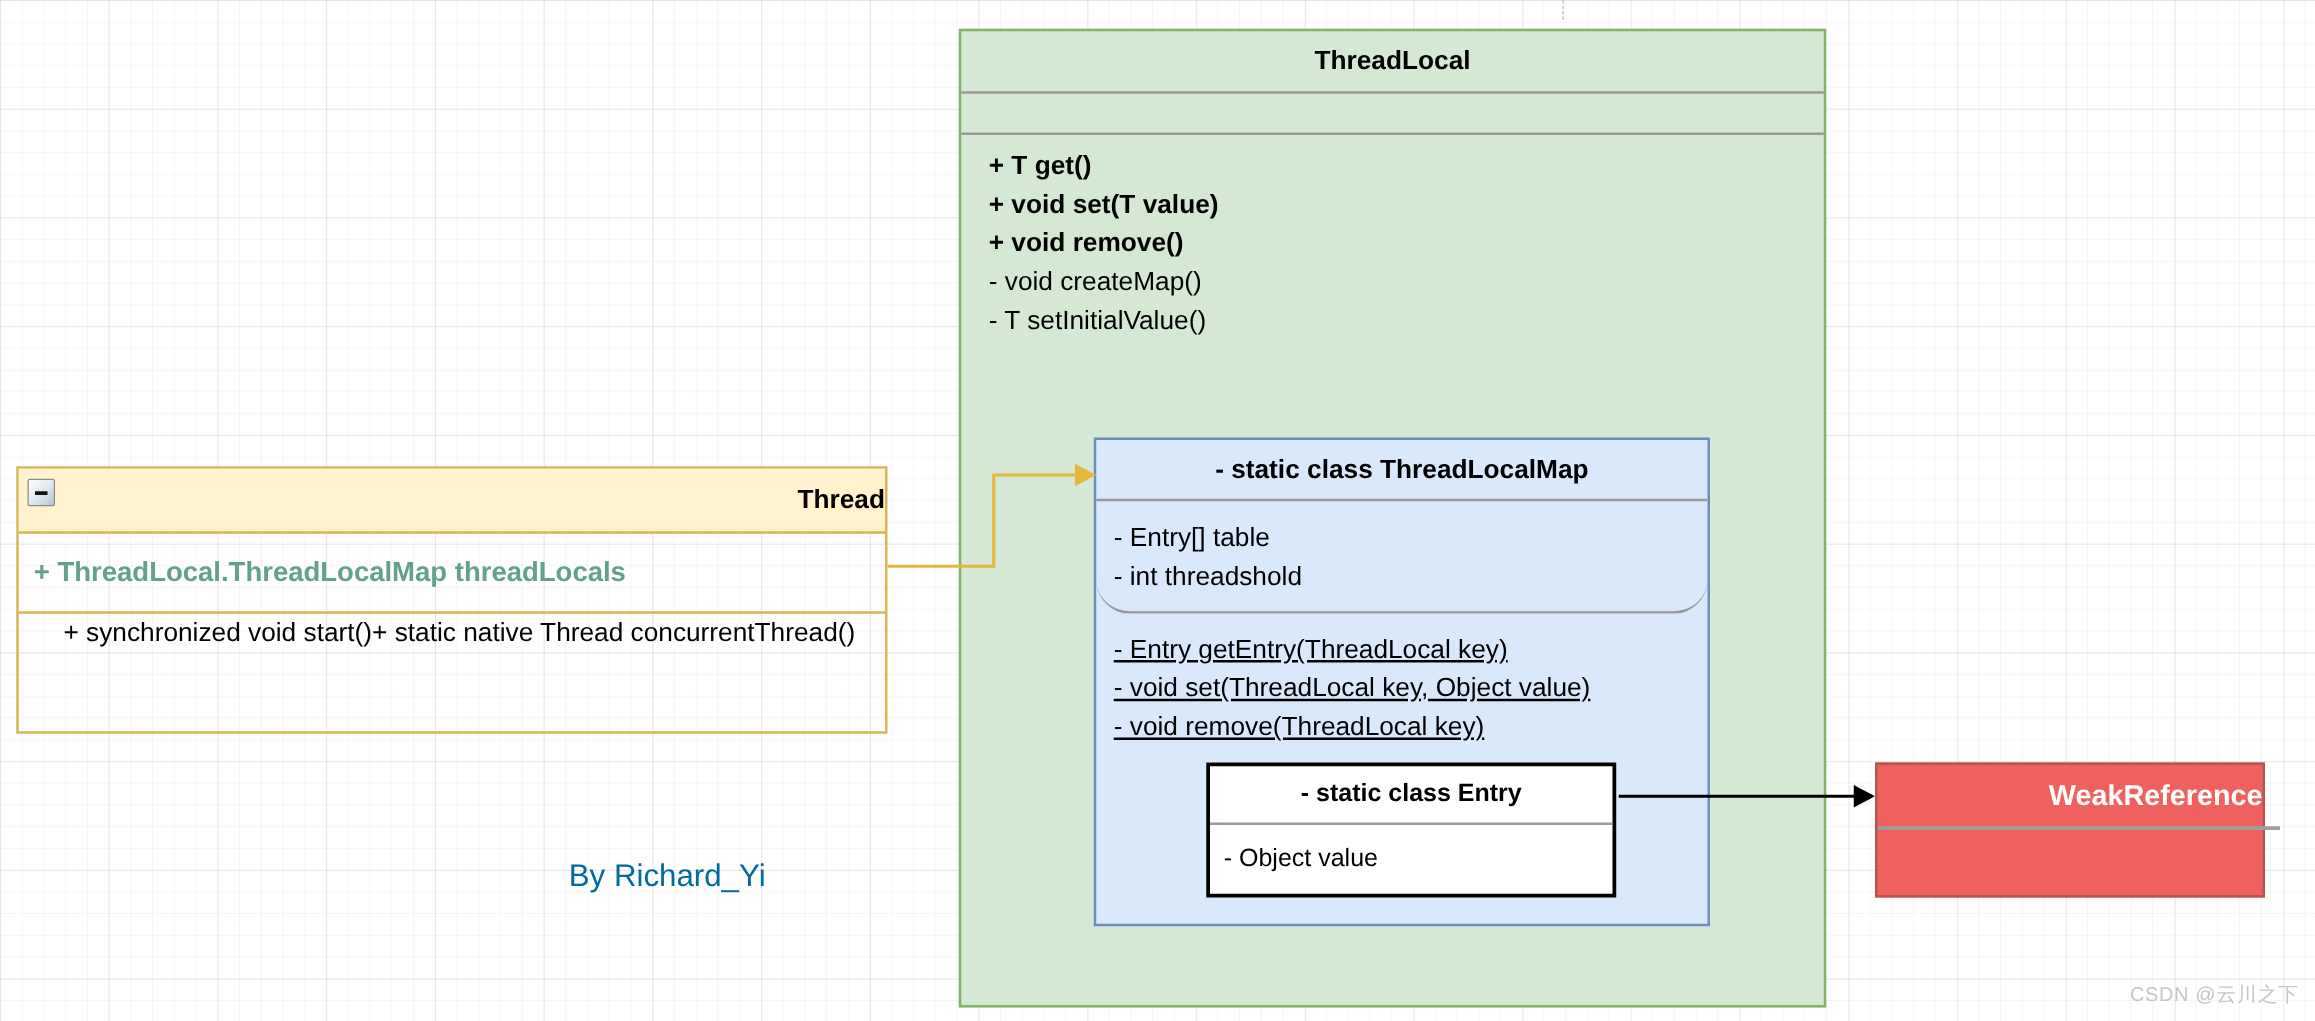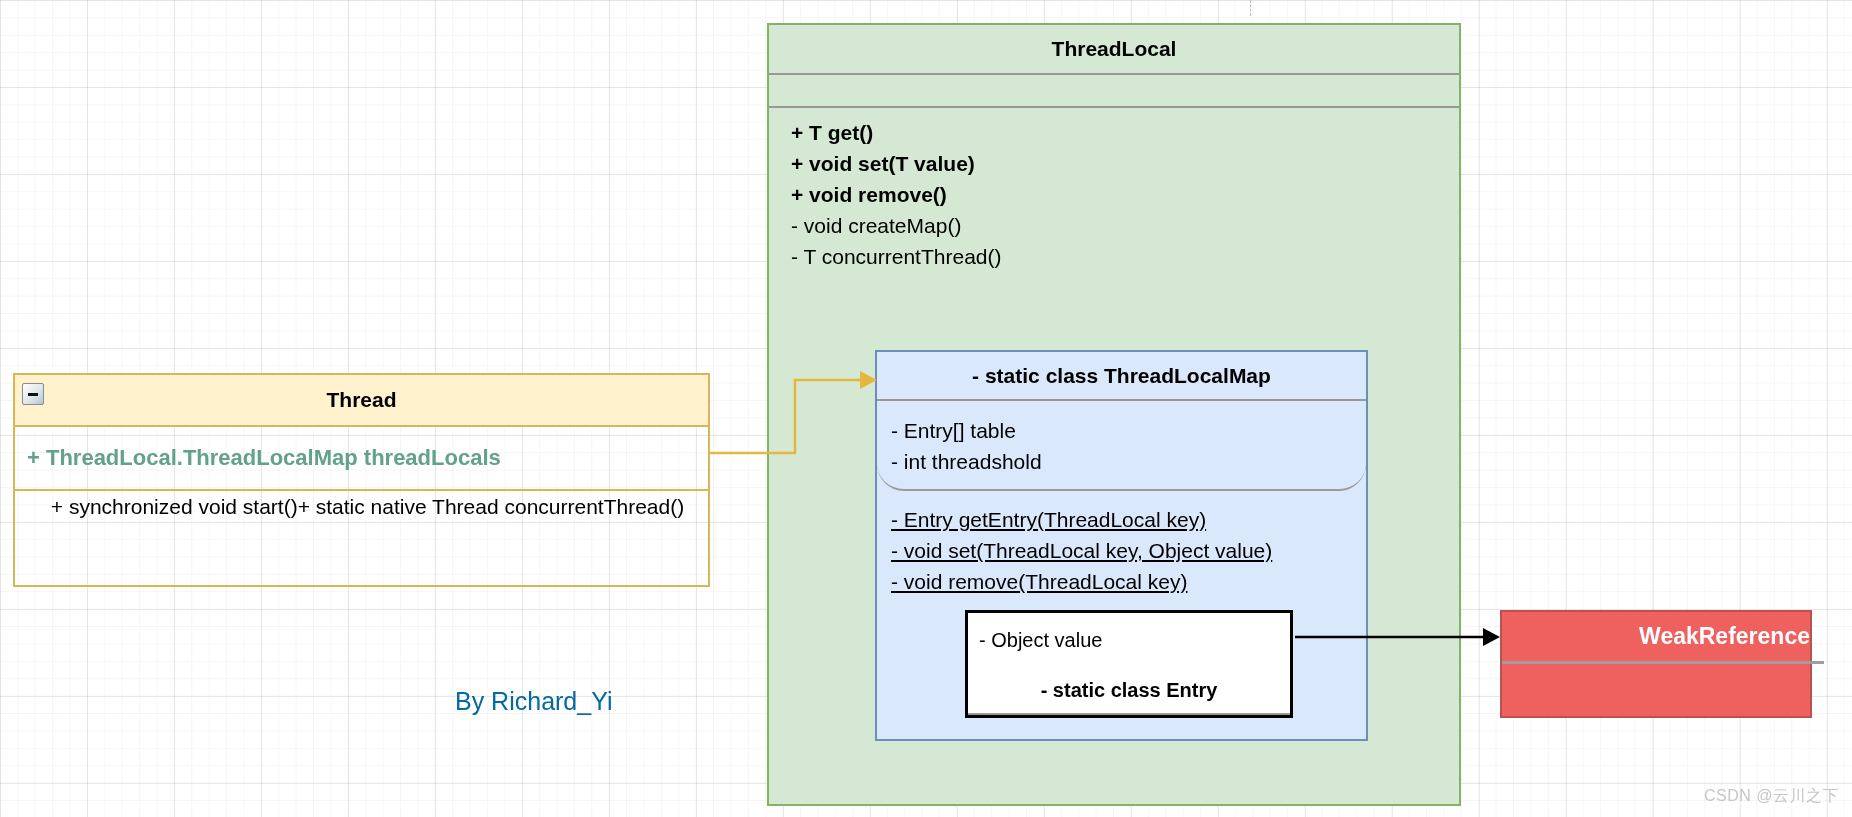--- a/index.html
+++ b/index.html
@@ -75,7 +75,7 @@
     <div class="bold">+ void set(T value)</div>
     <div class="bold">+ void remove()</div>
     <div>- void createMap()</div>
-    <div>- T concurrentThread()</div>
+    <div>- T setInitialValue()</div>
   </div>
 </div>
 

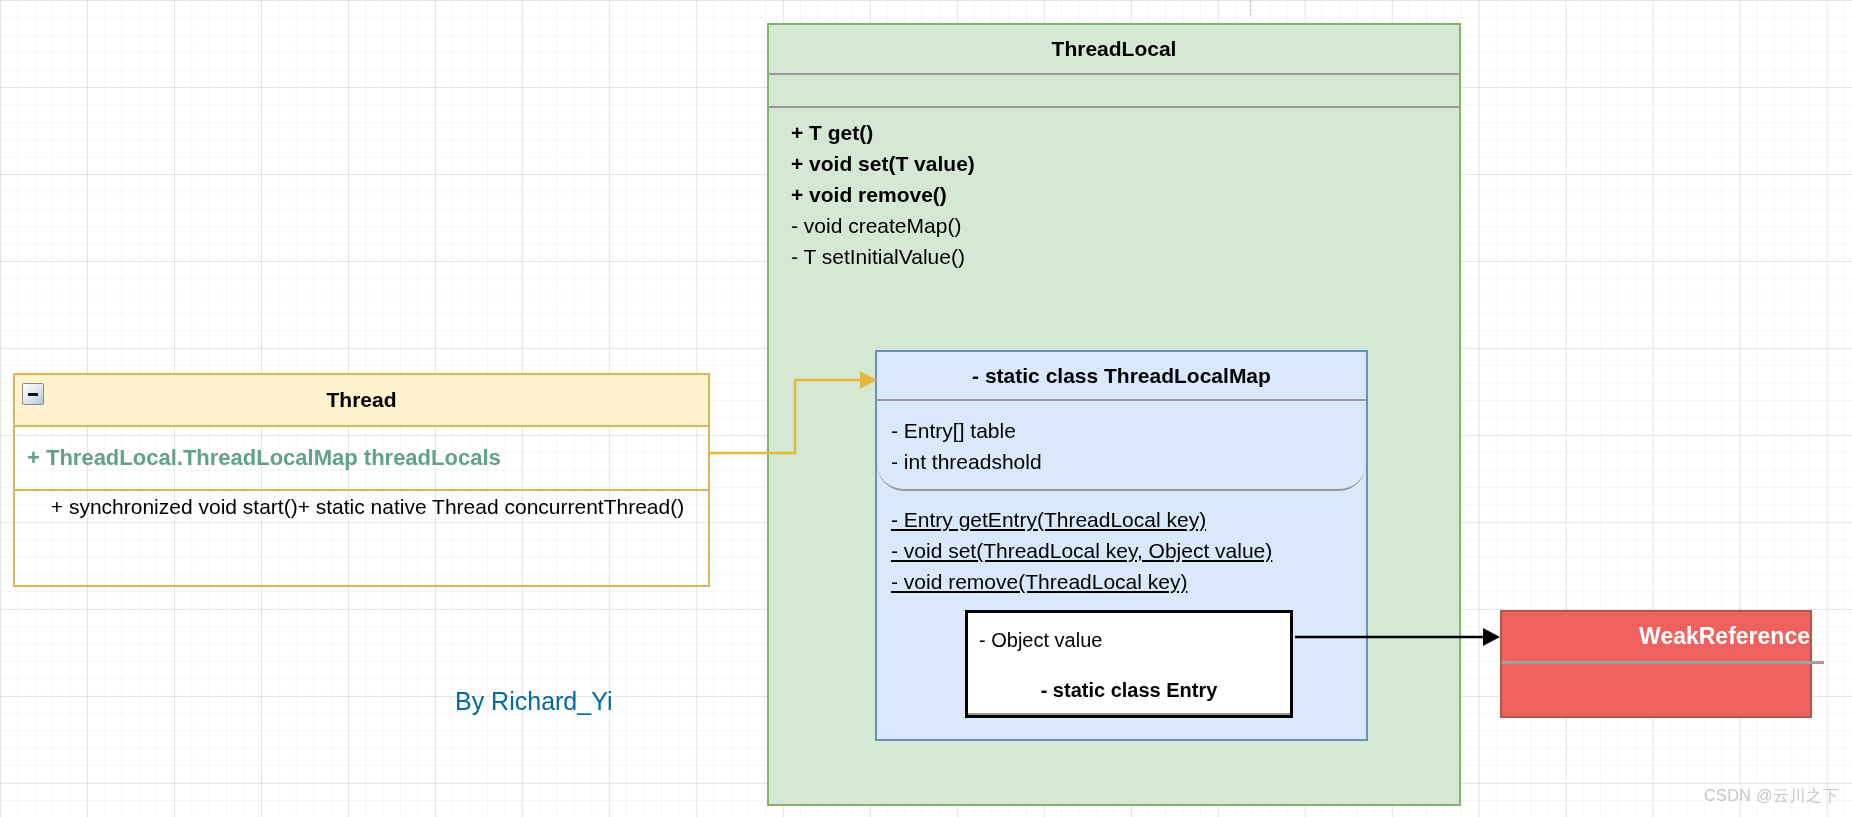--- a/index.html
+++ b/index.html
@@ -31,7 +31,7 @@
 
   
   #thread-box{left:13px;top:373px;width:697px;height:214px;border:2px solid #d6b656;background:transparent;}
-  #thread-box .title{height:52px;background:#fff2cc;border-bottom:2px solid #d6b656;font-size:21px;font-weight:bold;position:relative;}
+  #thread-box .title{height:52px;background:#fff2cc;border-bottom:2px solid #d6b656;font-size:21px;font-weight:bold;position:relative;justify-content:flex-end;}
   .collapse-btn{position:absolute;left:7px;top:8px;width:20px;height:20px;border:1px solid #8a8a8a;border-radius:2px;
     background:linear-gradient(135deg,#ffffff 0%,#dde7ee 55%,#b3c5d3 100%);
     display:flex;align-items:center;justify-content:center;cursor:pointer;}

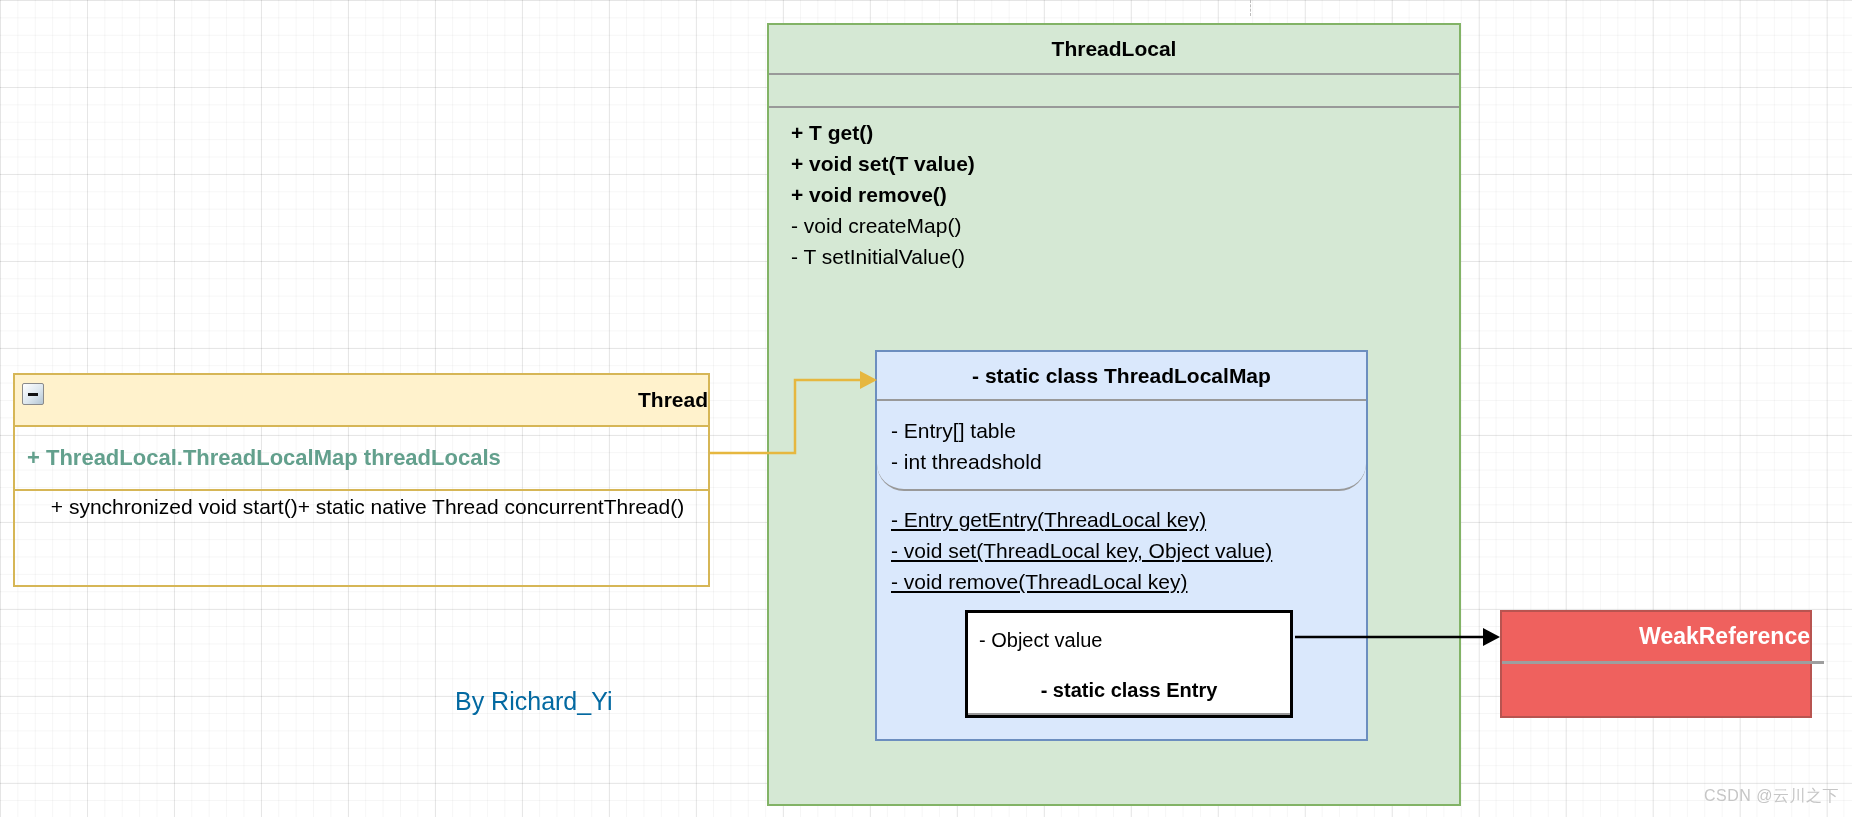--- a/index.html
+++ b/index.html
@@ -107,8 +107,8 @@
 </div>
 
 <div id="entry-box" class="uml-box">
+  <div class="row title center">- static class Entry</div>
   <div class="row attr vcenter">- Object value</div>
-  <div class="row title center">- static class Entry</div>
 </div>
 
 <div id="weakreference-box" class="uml-box">

